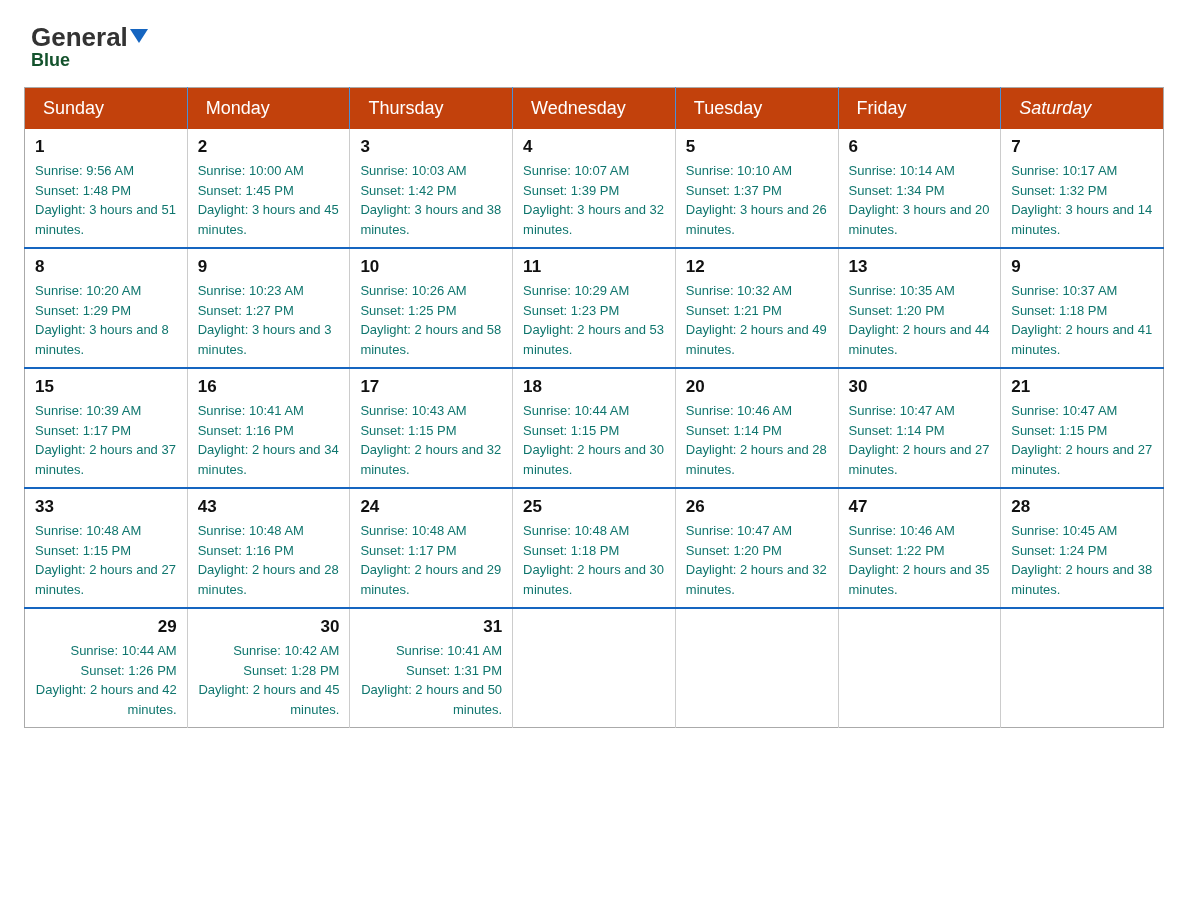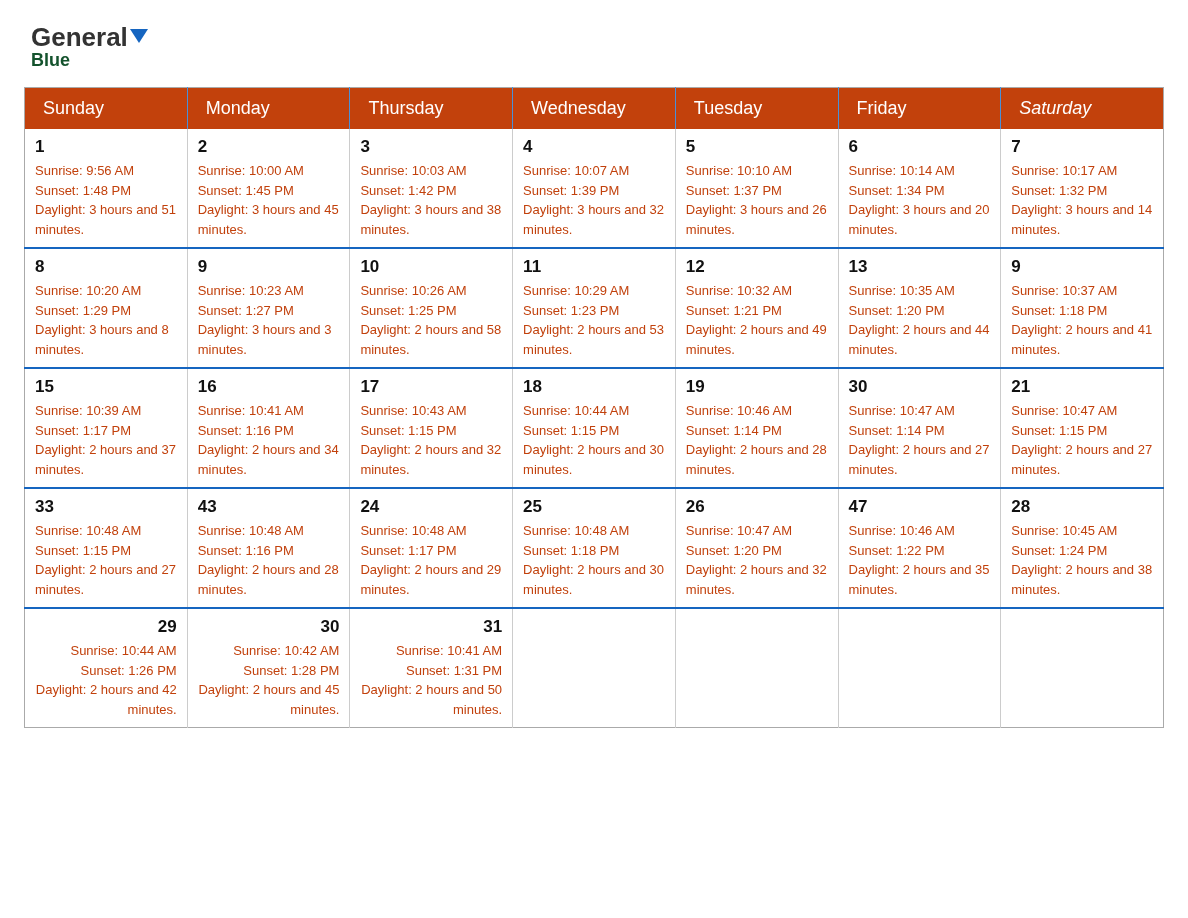--- a/index.html
+++ b/index.html
@@ -96,7 +96,7 @@
     }
     .day-info {
       font-size: 13px;
-      color: #c2410c;
+      color: #0f766e;
       line-height: 1.5;
     }
     .empty-cell {

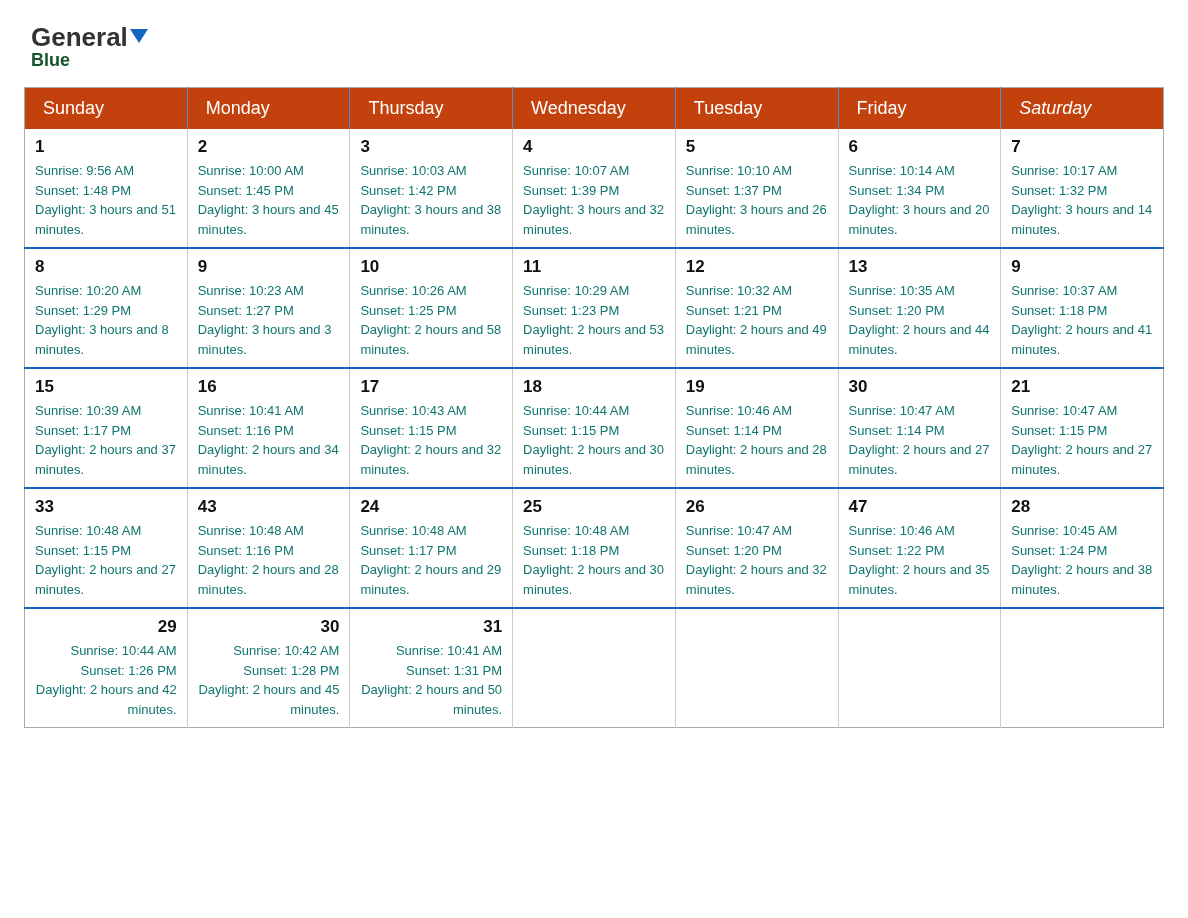--- a/index.html
+++ b/index.html
@@ -282,7 +282,7 @@
         </div>
       </td>
         <td>
-        <div class="day-number">19</div>
+        <div class="day-number">20</div>
         <div class="day-info">
           Sunrise: 10:46 AM<br>
           Sunset: 1:14 PM<br>

